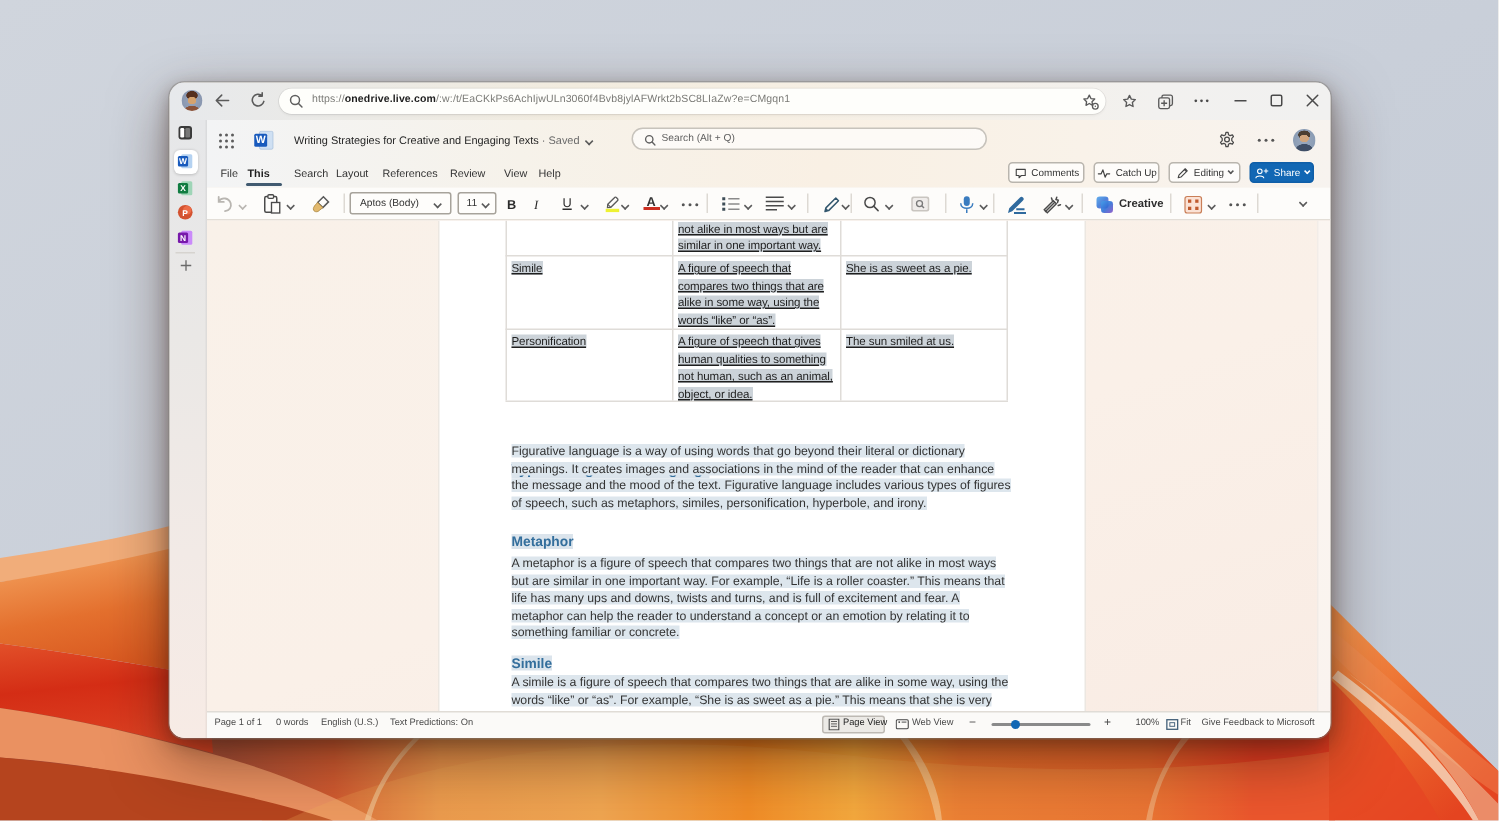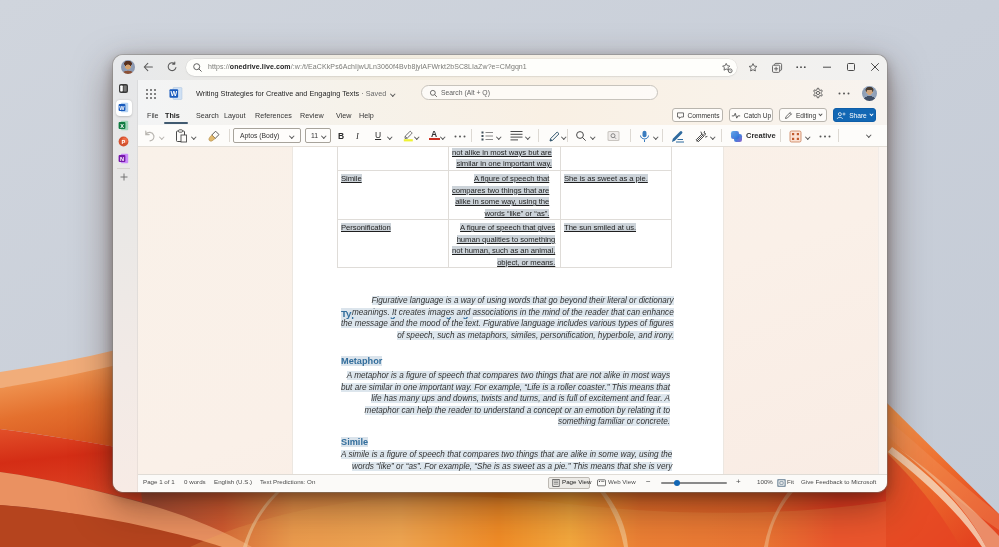--- a/index.html
+++ b/index.html
@@ -38,7 +38,7 @@
   #page { position:absolute; left:154px; top:0; width:432px; height:327px;
           background:#ffffff; border-left:1px solid #ece7e1; border-right:1px solid #ece7e1; }
 
-  .t { position:absolute; white-space:nowrap;text-align:right; }
+  .t { position:absolute; white-space:nowrap; }
   .chev { position:absolute; width:3.5px; height:3.5px; border-right:1px solid #5a5a5a; border-bottom:1px solid #5a5a5a; transform:rotate(45deg); }
   .chevi { display:inline-block; width:3px; height:3px; border-right:0.9px solid #555; border-bottom:0.9px solid #555; transform:rotate(45deg) translate(-1px,-1px); margin-left:3px; }
   .hbtn { position:absolute; top:2px; height:14px; border:1px solid #b9b5ae; border-radius:3px;

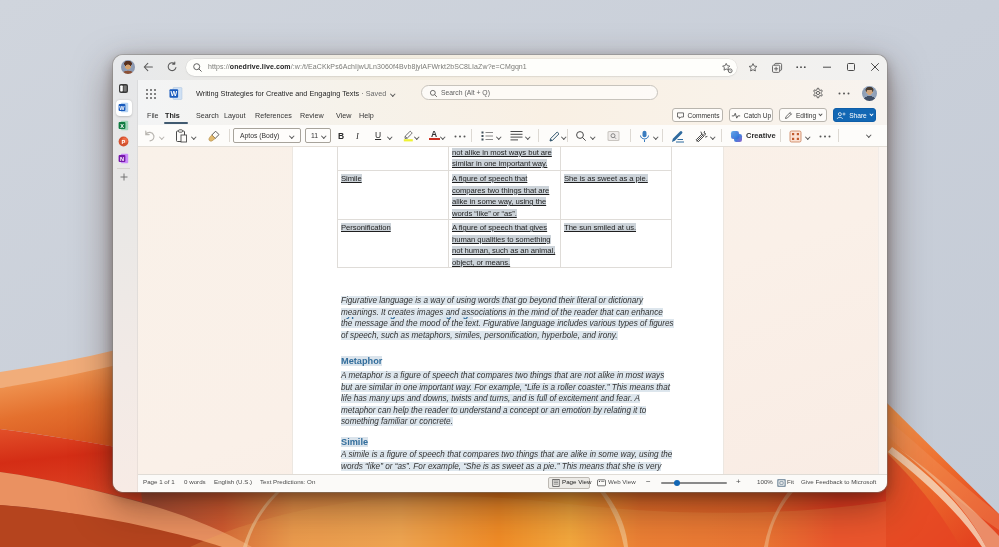--- a/index.html
+++ b/index.html
@@ -418,7 +418,7 @@
           <div class="t doc" style="left:159px;top:26px;"><span class="hlt">A figure of speech that</span><br><span class="hlt">compares two things that are</span><br><span class="hlt">alike in some way, using the</span><br><span class="hlt">words “like” or “as”.</span></div>
           <div class="t doc" style="left:271px;top:26px;"><span class="hlt">She is as sweet as a pie.</span></div>
           <div class="t doc" style="left:48px;top:75px;"><span class="hlt">Personification</span></div>
-          <div class="t doc" style="left:159px;top:75px;"><span class="hlt">A figure of speech that gives</span><br><span class="hlt">human qualities to something</span><br><span class="hlt">not human, such as an animal,</span><br><span class="hlt">object, or means.</span></div>
+          <div class="t doc" style="left:159px;top:75px;"><span class="hlt">A figure of speech that gives</span><br><span class="hlt">human qualities to something</span><br><span class="hlt">not human, such as an animal,</span><br><span class="hlt">object, or idea.</span></div>
           <div class="t doc" style="left:271px;top:75px;"><span class="hlt">The sun smiled at us.</span></div>
 
           <div class="t h1" style="left:48px;top:133px;margin-top:28px;"><span class="hlh">Types of Figurative Language</span></div>

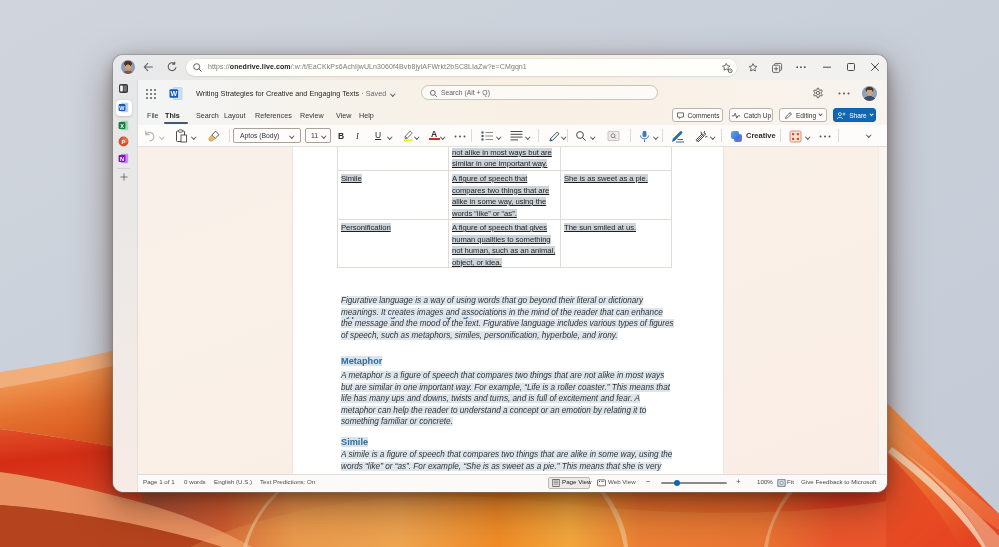--- a/index.html
+++ b/index.html
@@ -52,7 +52,7 @@
   .h1 { font-size:9.8px; line-height:12px; font-weight:bold; color:#336e9c; letter-spacing:-0.2px; }
   .h2 { font-size:9.2px; line-height:11px; font-weight:bold; color:#336e9c; letter-spacing:0; }
   .hlt { background:#ccd3d9; }
-  .hlb { background:#dde6ed;font-style:italic; }
+  .hlb { background:#dde6ed; }
   .hlh { background:#dbe4ec; }
   .st { top:3.2px; font-size:6.2px; color:#4a4a4a; }
 </style>

